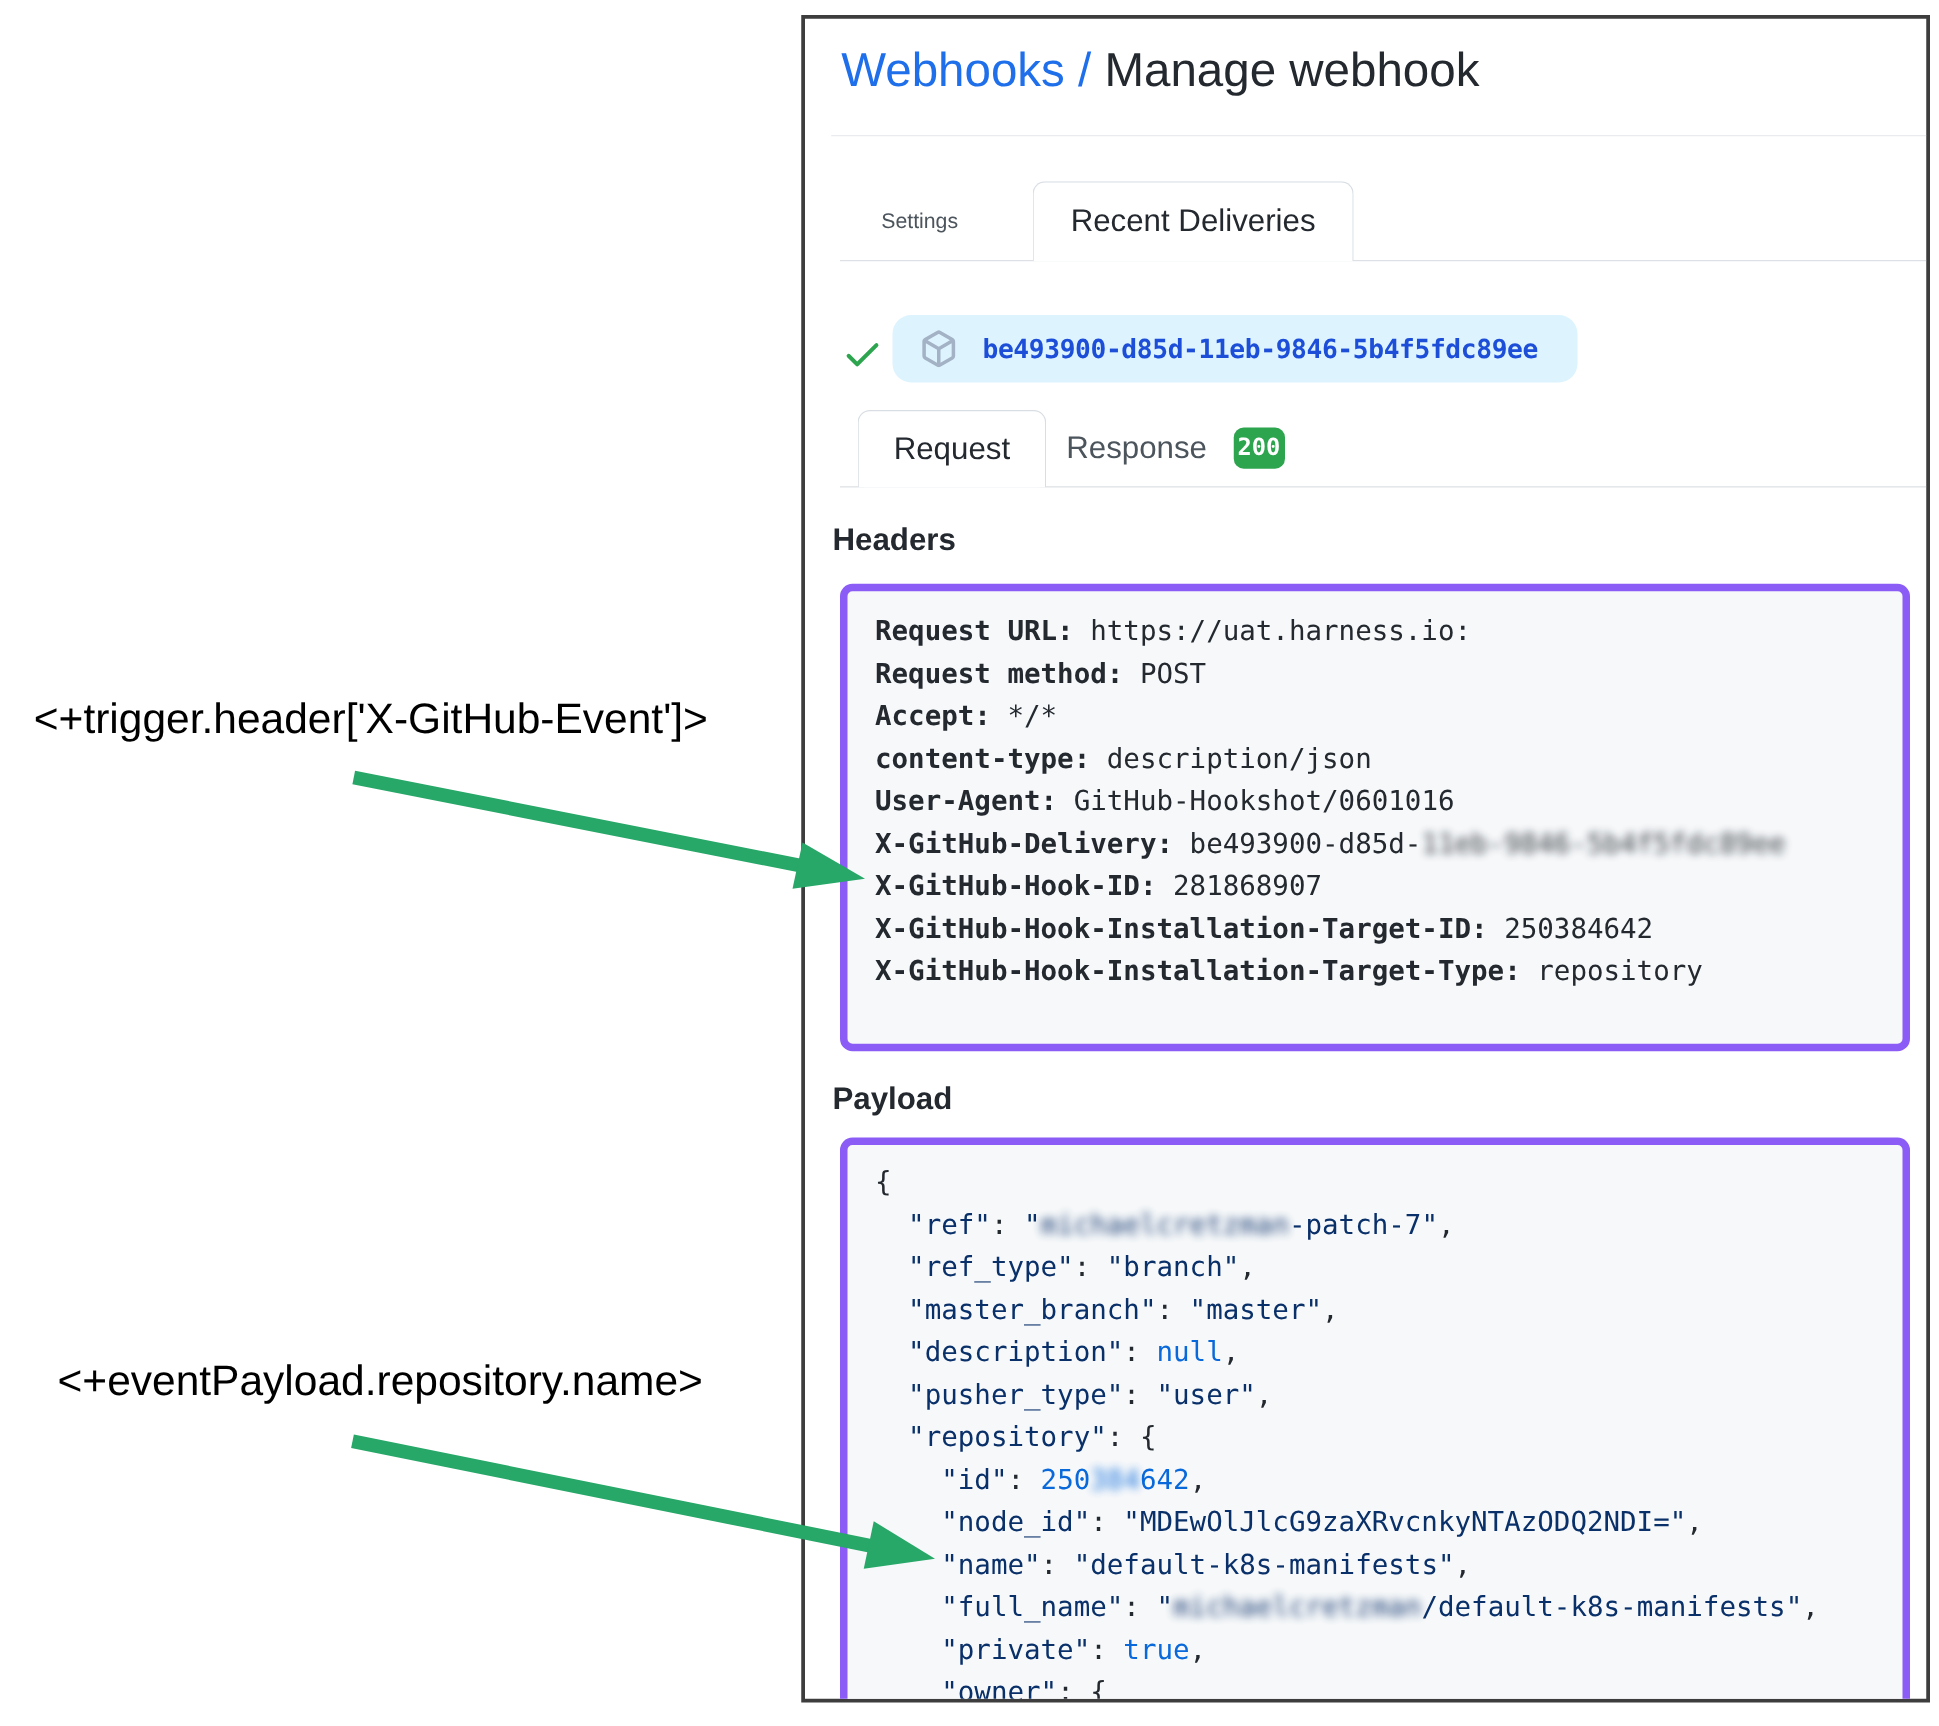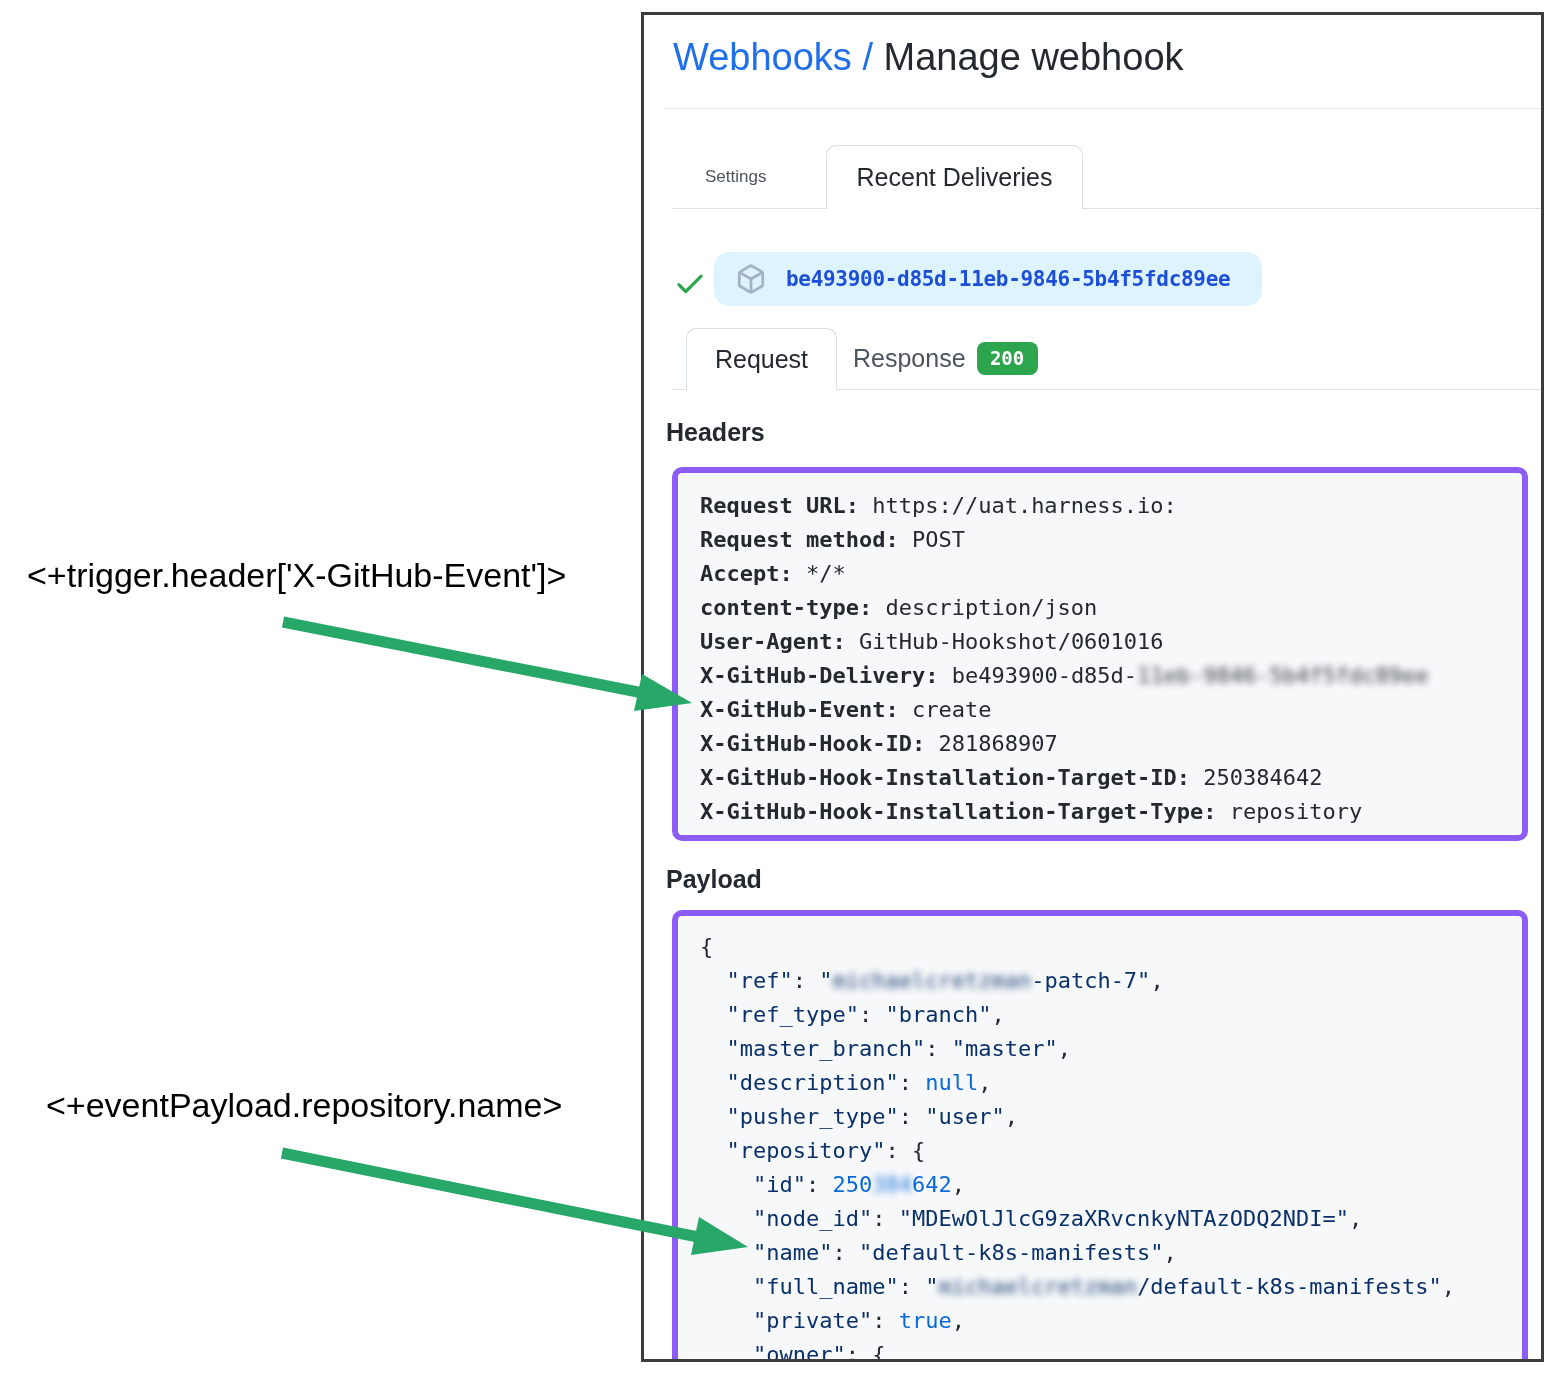--- a/index.html
+++ b/index.html
@@ -38,7 +38,7 @@
   #tab-request { left:28px; top:313px; width:151px; height:62px; line-height:60px; font-weight:500;margin-left:14px; }
   #tab-response-wrap { position:absolute; left:209px; top:313px; height:61px; display:flex; align-items:center; cursor:pointer; }
   #tab-response-label { font-size:25px; color:#4c545c; }
-  .status-badge { margin-left:11px; width:61px; height:33px; background:#2da44e; border-radius:8px; color:#fff; font-family:"DejaVu Sans Mono", monospace; font-size:19px; font-weight:bold; text-align:center; line-height:33px; }
+  .status-badge { margin-left:21px; width:41px; height:33px; background:#2da44e; border-radius:8px; color:#fff; font-family:"DejaVu Sans Mono", monospace; font-size:19px; font-weight:bold; text-align:center; line-height:33px; }
 
   .section-heading { position:absolute; left:22px; font-size:25px; font-weight:bold; color:#24292f; }
   #headers-heading { top:403px; }

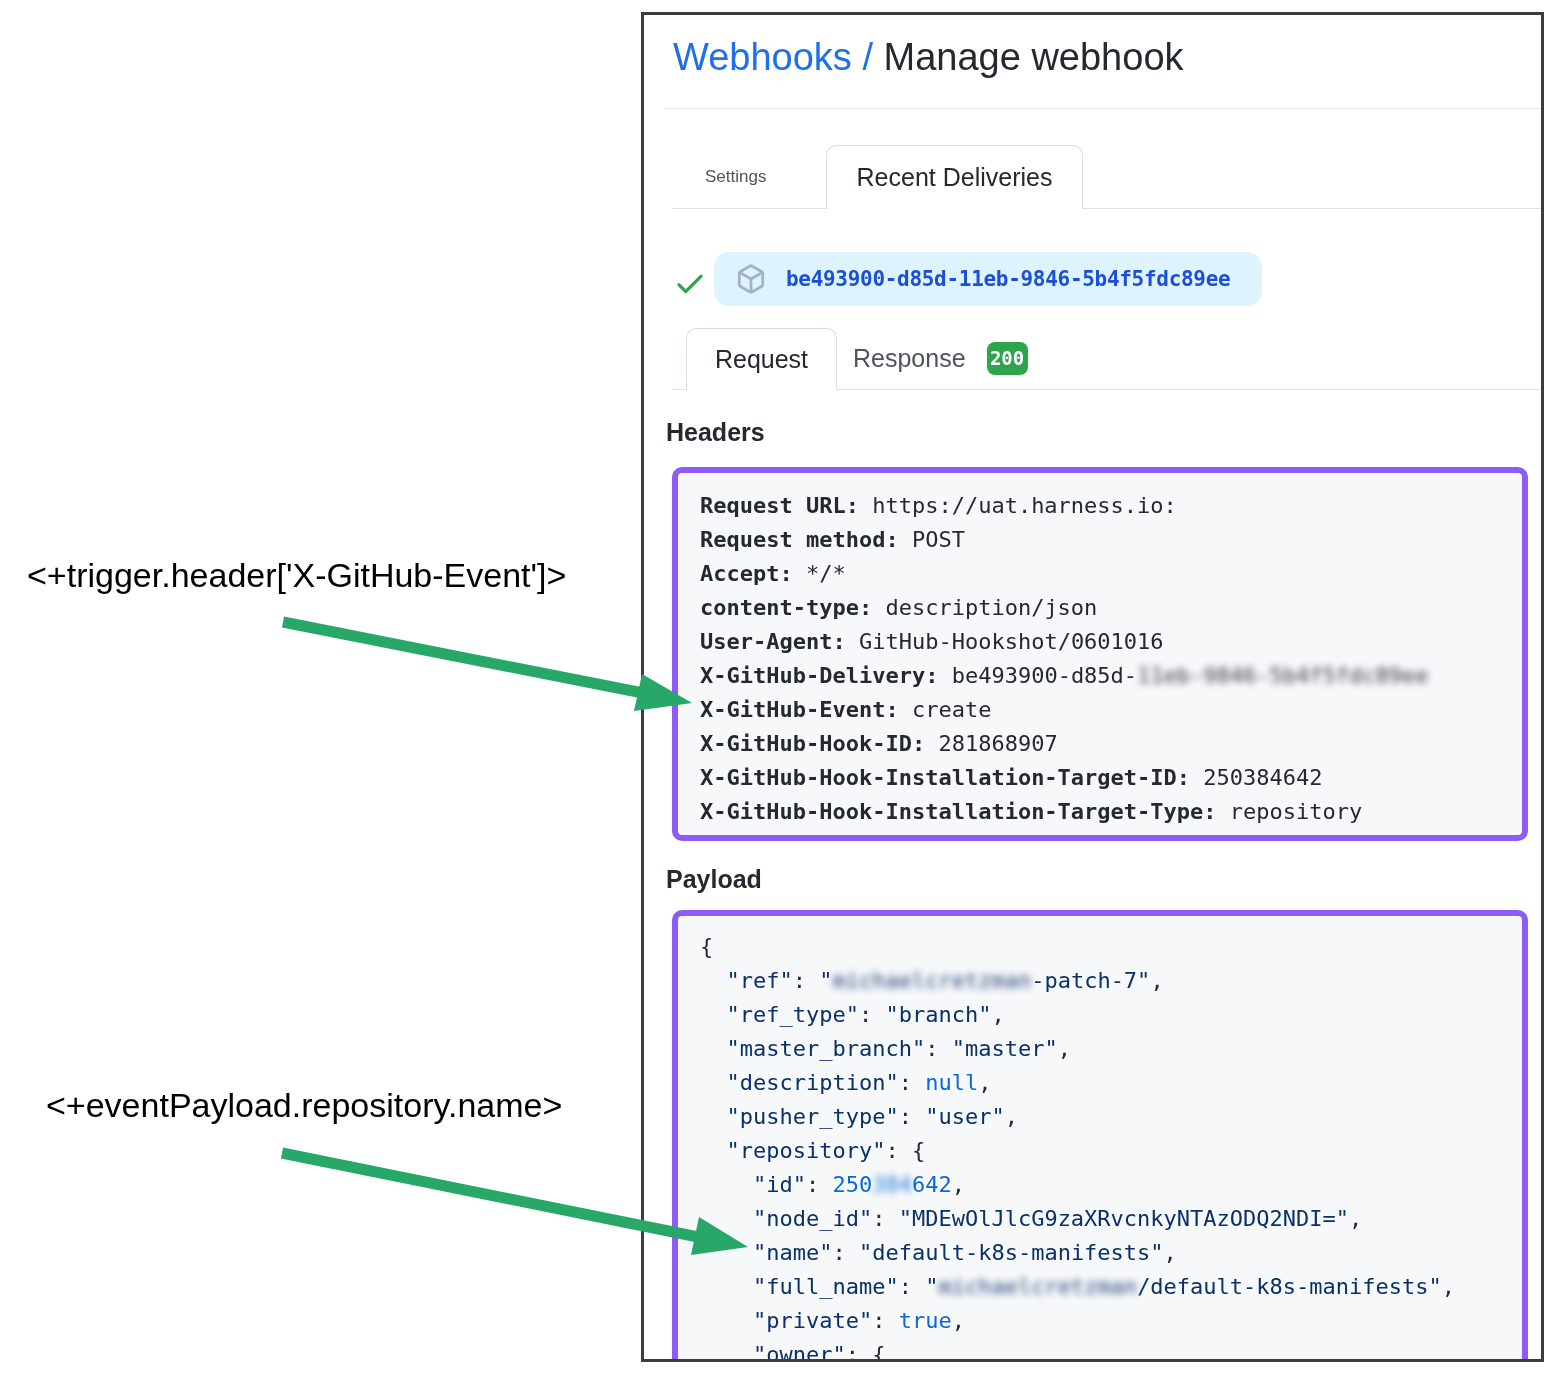--- a/index.html
+++ b/index.html
@@ -98,7 +98,6 @@
           <div class="code-line"><span class="hkey">content-type: </span><span class="hval">description/json</span></div>
           <div class="code-line"><span class="hkey">User-Agent: </span><span class="hval">GitHub-Hookshot/0601016</span></div>
           <div class="code-line"><span class="hkey">X-GitHub-Delivery: </span><span class="hval">be493900-d85d-</span><span class="hval blur">11eb-9846-5b4f5fdc89ee</span></div>
-          <div class="code-line"><span class="hkey">X-GitHub-Event: </span><span class="hval">create</span></div>
           <div class="code-line"><span class="hkey">X-GitHub-Hook-ID: </span><span class="hval">281868907</span></div>
           <div class="code-line"><span class="hkey">X-GitHub-Hook-Installation-Target-ID: </span><span class="hval">250384642</span></div>
           <div class="code-line"><span class="hkey">X-GitHub-Hook-Installation-Target-Type: </span><span class="hval">repository</span></div>

